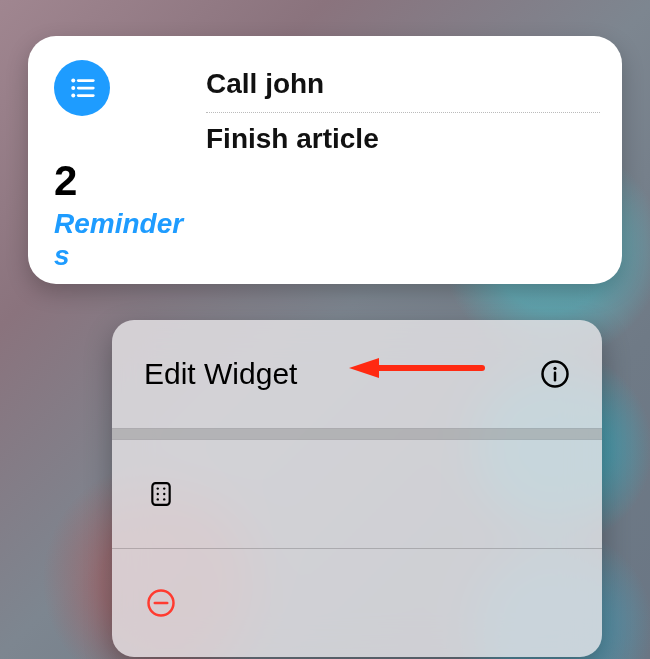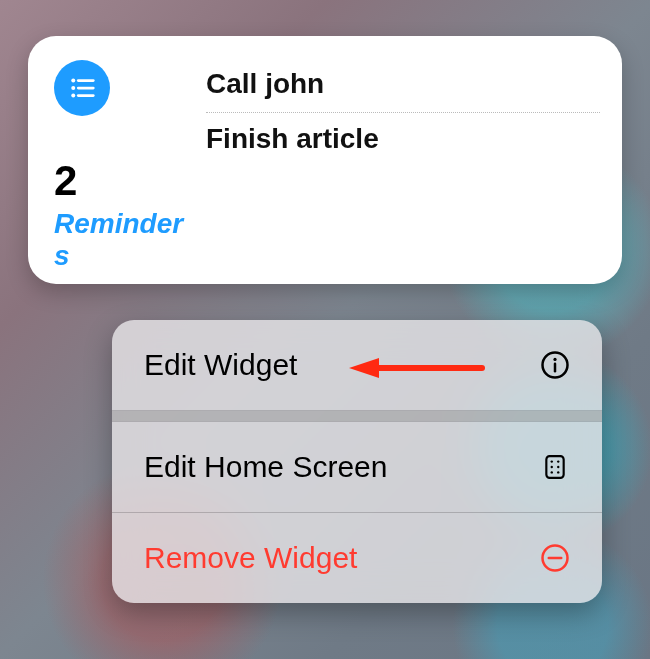--- a/index.html
+++ b/index.html
@@ -85,7 +85,7 @@
     display: flex;
     align-items: center;
     justify-content: space-between;
-    height: 90px;
+    height: 108px;
     padding: 0 30px 0 32px;
     font-size: 30px;
     color: #000;

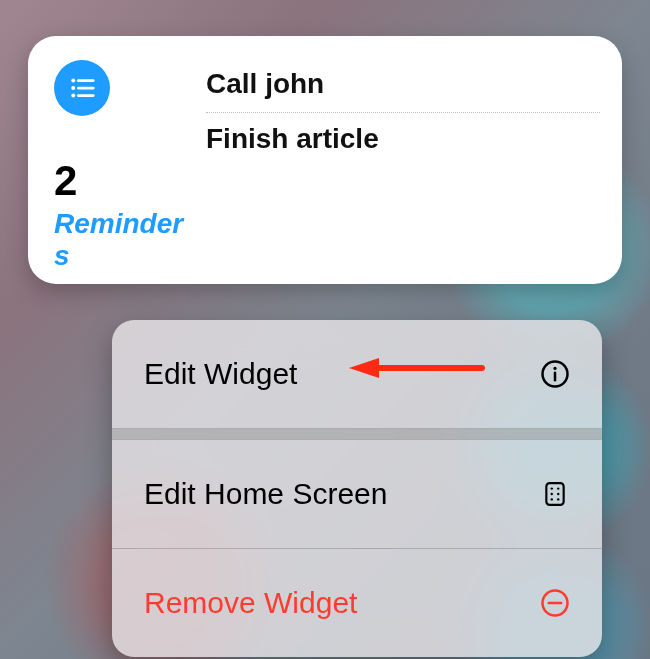--- a/index.html
+++ b/index.html
@@ -142,7 +142,6 @@
   <div class="sep-thick"></div>
   <div class="sep-thin"></div>
   <div class="menu-item">
-    <span>Edit Home Screen</span>
     <span class="mi-icon">
       <svg viewBox="0 0 24 24" width="26" height="32" fill="none" stroke="#000" stroke-width="2">
         <rect x="4" y="2" width="16" height="20" rx="3"></rect>

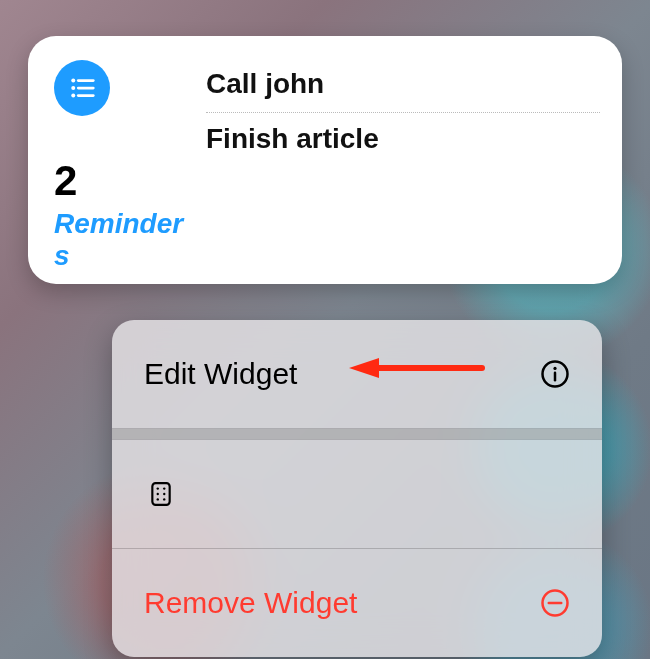--- a/index.html
+++ b/index.html
@@ -156,7 +156,6 @@
   </div>
   <div class="sep-thin"></div>
   <div class="menu-item destructive">
-    <span>Remove Widget</span>
     <span class="mi-icon">
       <svg viewBox="0 0 24 24" width="30" height="30" fill="none" stroke="#ff3b30" stroke-width="2">
         <circle cx="12" cy="12" r="10"></circle>

